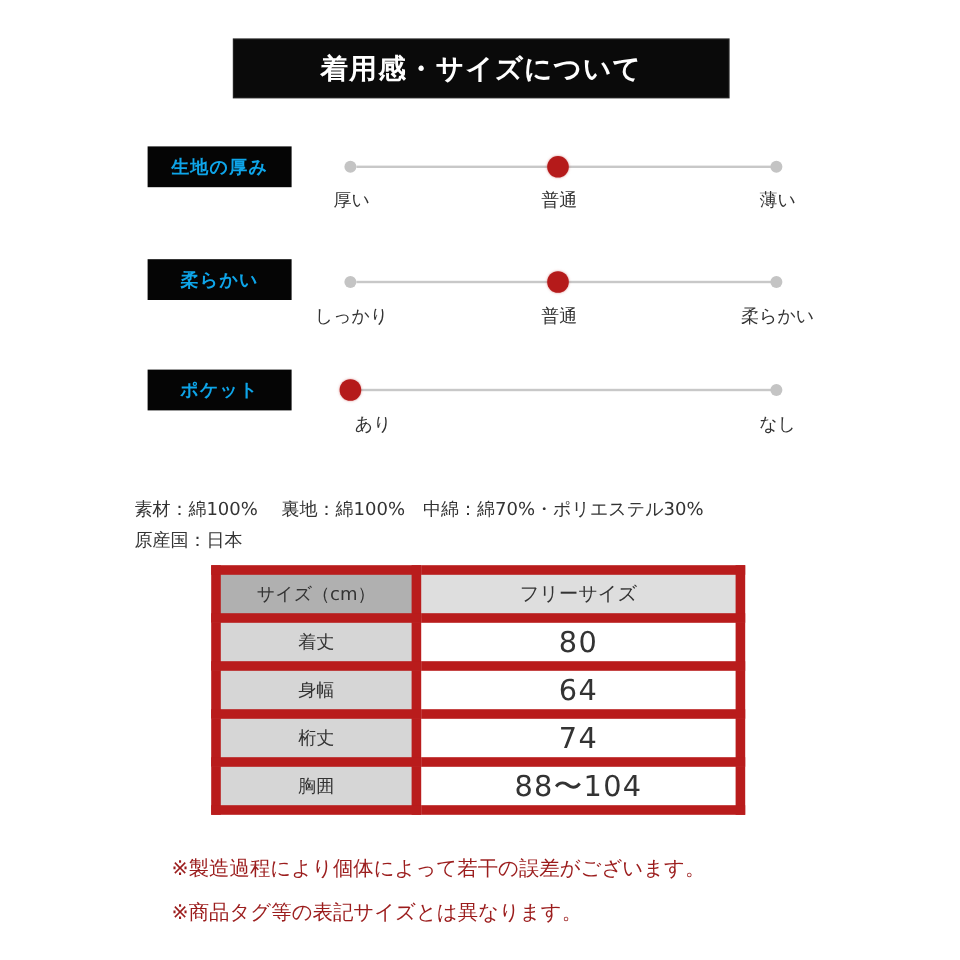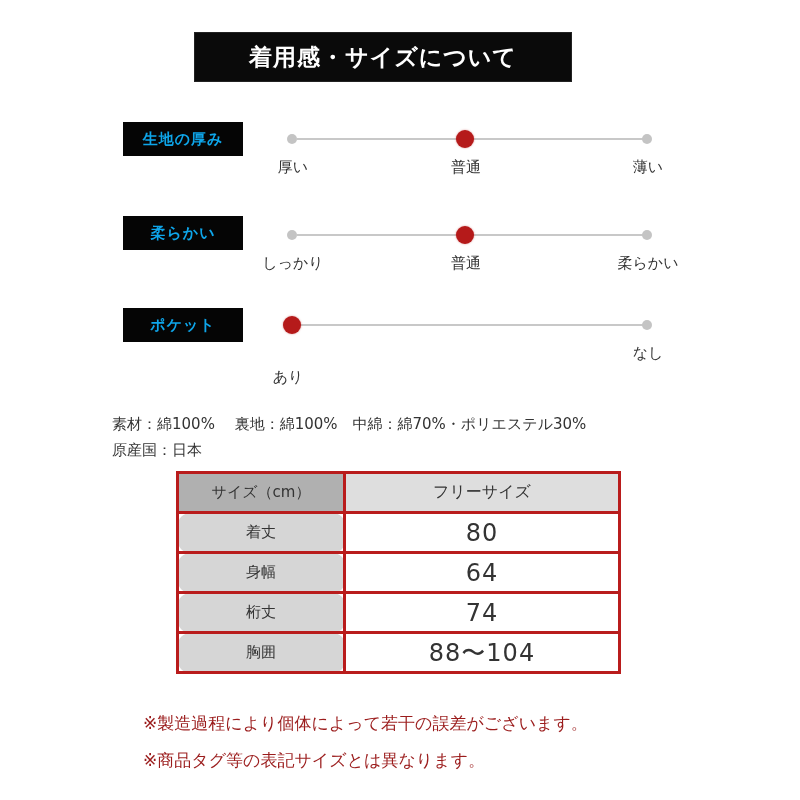--- a/index.html
+++ b/index.html
@@ -7,7 +7,7 @@
   body { position: relative; font-family: "DejaVu Sans", "Liberation Sans", sans-serif; color: #333; }
 
   .title-banner {
-    position: absolute; left: 195px; top: 33px; width: 376px; height: 48px;
+    position: absolute; left: 195px; top: 33px; width: 412px; height: 48px;
     background: #0a0a0a; color: #fff;
     display: flex; align-items: center; justify-content: center;
     font-family: "DejaVu Serif", "Liberation Serif", serif; font-size: 23px; font-weight: bold;

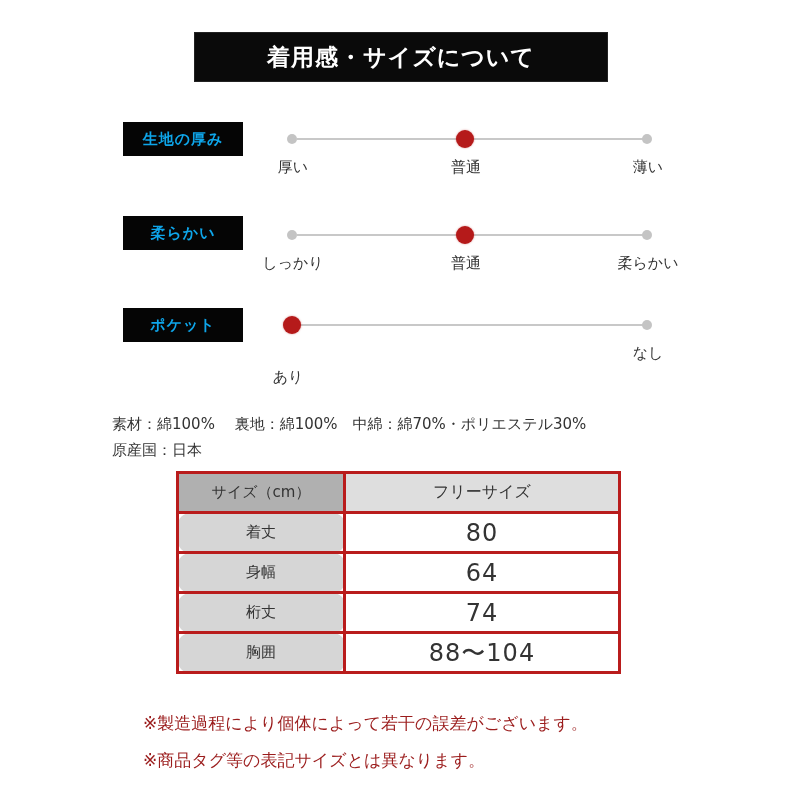--- a/index.html
+++ b/index.html
@@ -76,7 +76,7 @@
   <div class="track" style="left:297px; top:18px; width:350px;"></div>
   <div class="dot on" style="left:283px; top:10px;"></div>
   <div class="dot off" style="left:642px; top:14px;"></div>
-  <div class="scale-text" style="left:288px; top:38px;margin-top:24px;">あり</div>
+  <div class="scale-text" style="left:311px; top:38px;">あり</div>
   <div class="scale-text" style="left:648px; top:38px;">なし</div>
 </div>
 

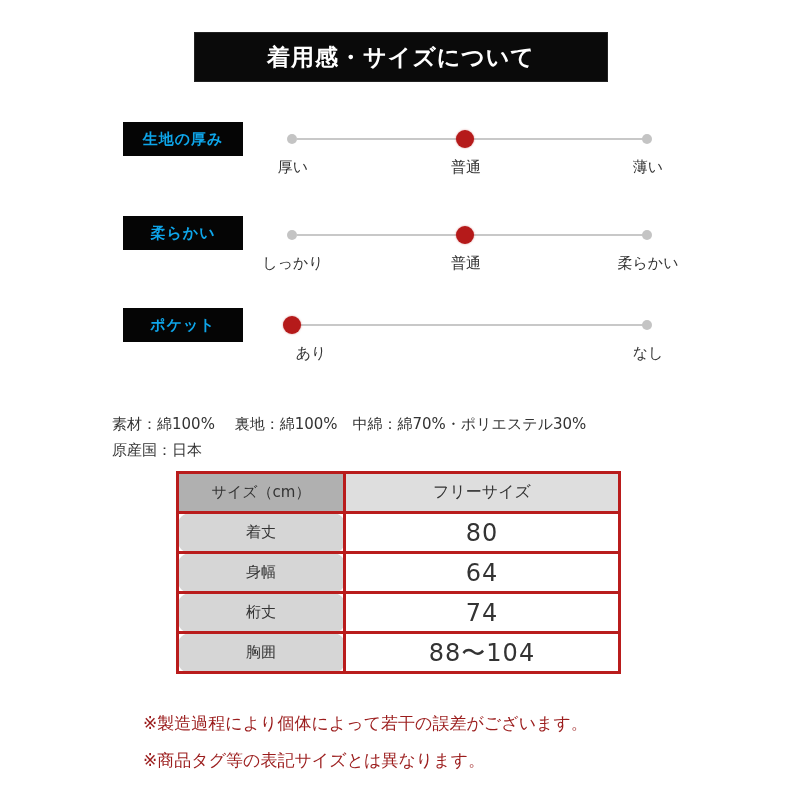--- a/index.html
+++ b/index.html
@@ -35,7 +35,7 @@
     border-collapse: collapse; font-size: 16px; color: #333;
   }
   table.size-table td {
-    border: 3px solid #b91c1c; height: 40px; text-align: center; vertical-align: middle;
+    border: 8px solid #b91c1c; height: 40px; text-align: center; vertical-align: middle;
   }
   td.hdr-key { background: #b0b0b0; width: 167px; font-size: 15px; }
   td.hdr-val { background: #dedede; margin-left: 16px; }

